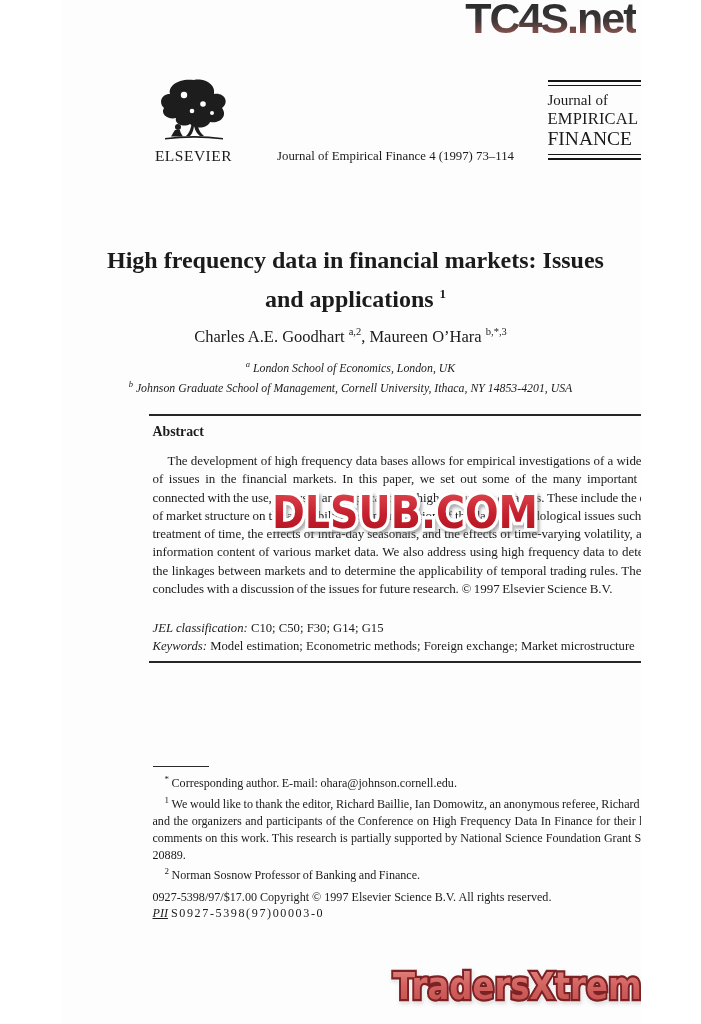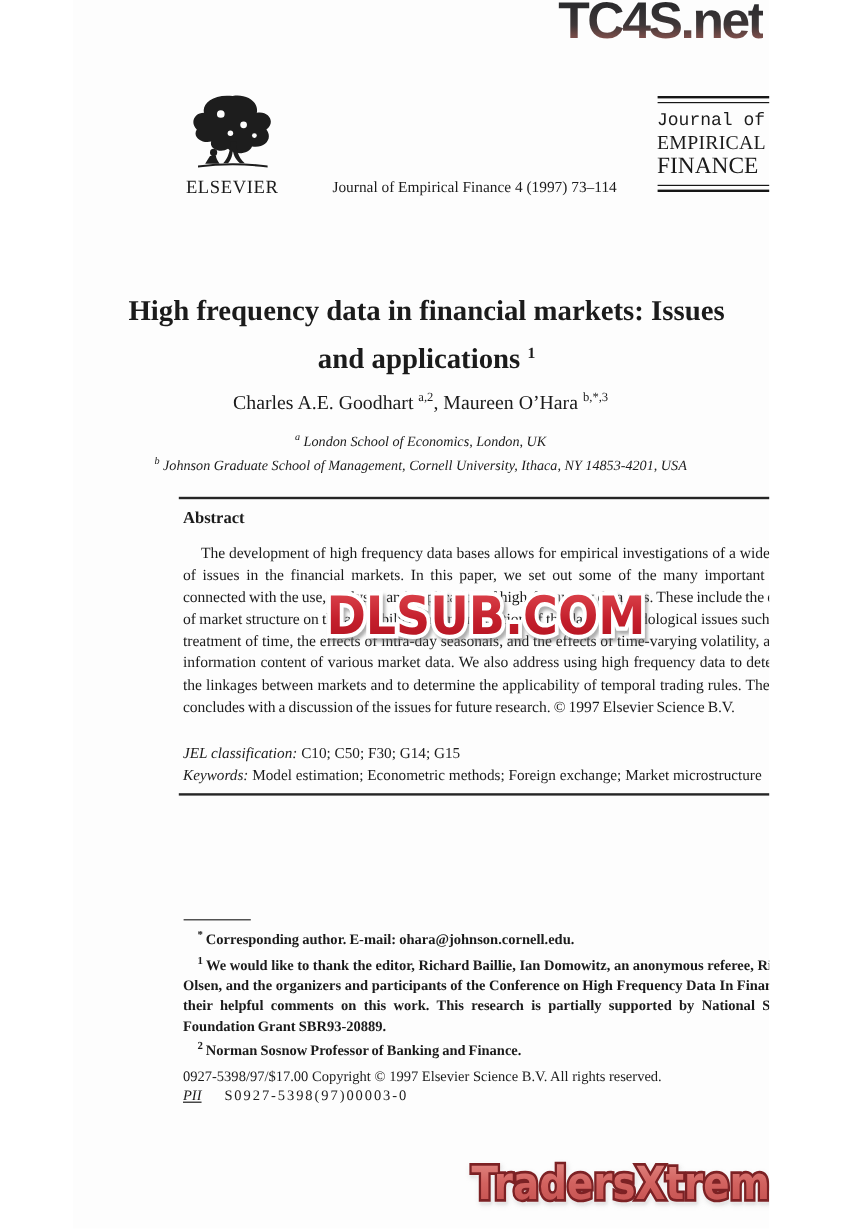--- a/index.html
+++ b/index.html
@@ -28,7 +28,7 @@
   .jb-rule.thin { border-top-width:1.3px; margin-top:3px; }
   .jb-rule.thin-b { border-top-width:1.3px; }
   .jb-rule.thick-b { margin-top:3px; }
-  .jb-l1 { font-size:15px; margin-top:6px; line-height:17px;font-family:Liberation Mono, monospace; }
+  .jb-l1 { font-size:15px; margin-top:6px; line-height:17px; }
   .jb-l2 { font-size:16.5px; line-height:19px; letter-spacing:.2px; }
   .jb-l3 { font-size:19.5px; line-height:21px; margin-bottom:5px; }
 

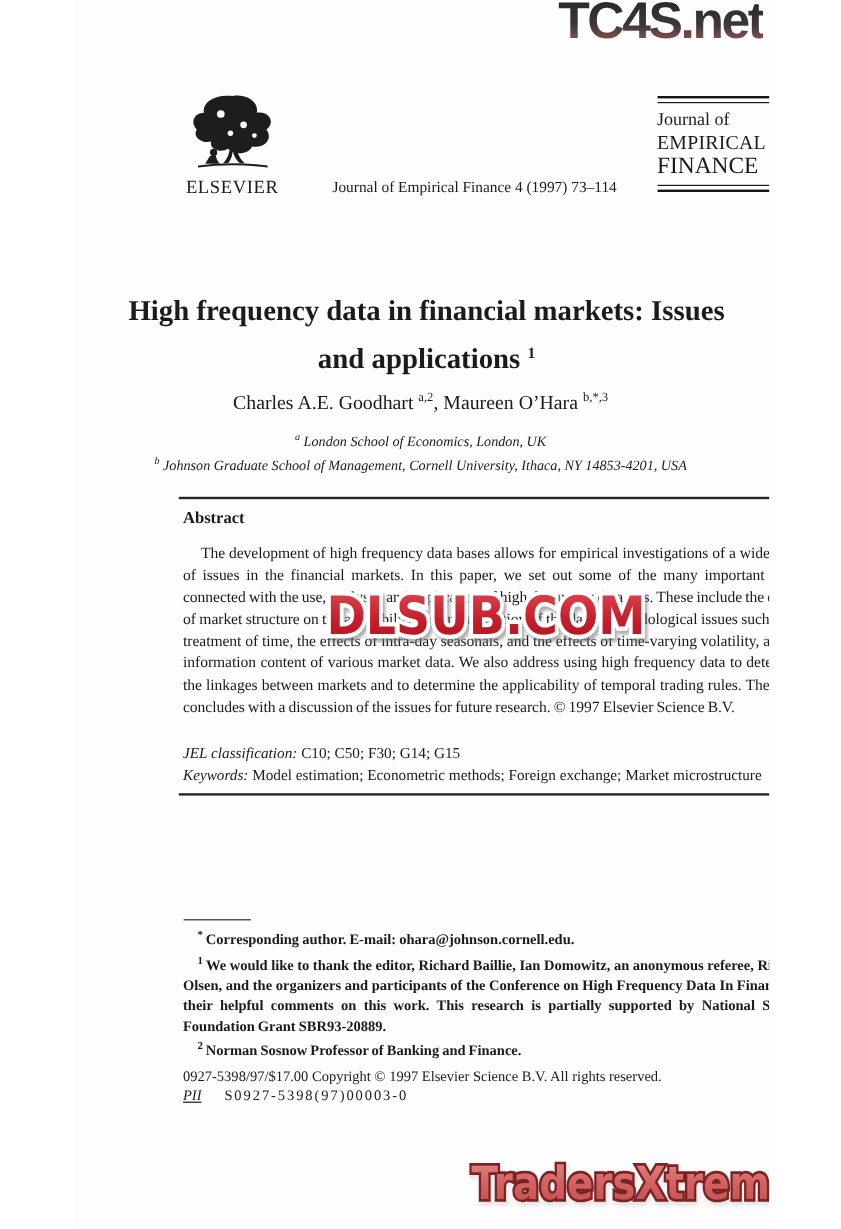--- a/index.html
+++ b/index.html
@@ -64,7 +64,7 @@
   .footnotes { position:absolute; left:92px; top:766px; width:521px;
                font-size:12.1px; line-height:16.8px; }
   .fn-sep { width:56px; height:1.3px; background:#2a2a2a; margin:0 0 4px 0; }
-  .fn { text-align:justify; text-indent:12px; word-spacing:-0.5px;font-weight:bold; }
+  .fn { text-align:justify; text-indent:12px; word-spacing:-0.5px; }
   .fn sup { font-size:9px; }
 
   

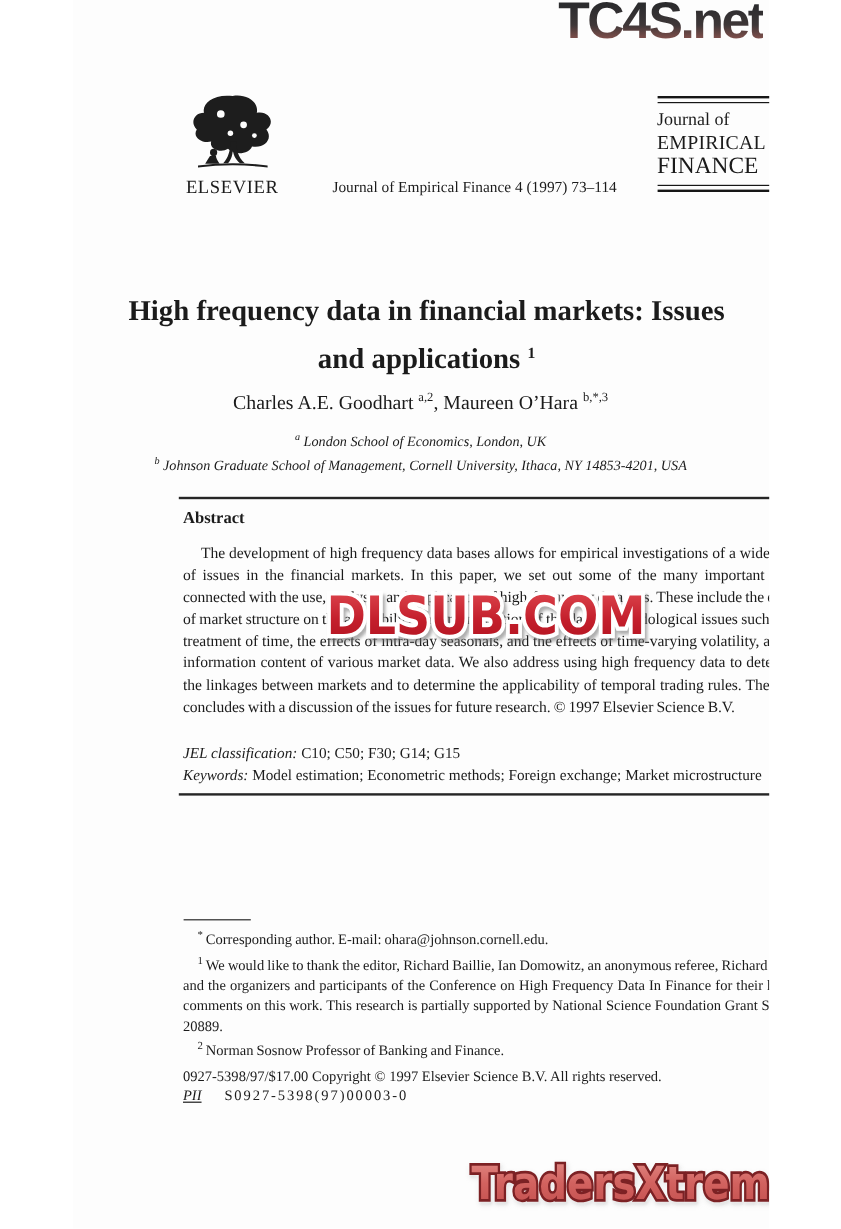--- a/index.html
+++ b/index.html
@@ -71,7 +71,7 @@
   .copyright { position:absolute; left:92px; top:890px; font-size:12.1px; }
   .pii { position:absolute; left:92px; top:906px; font-size:12.1px; }
   .pii .label { font-style:italic;text-decoration:underline; }
-  .pii .code { letter-spacing:1.6px;margin-left:16px; }
+  .pii .code { letter-spacing:1.6px; }
 
   
   .wm-mid { position:absolute; left:203px; top:482px;

